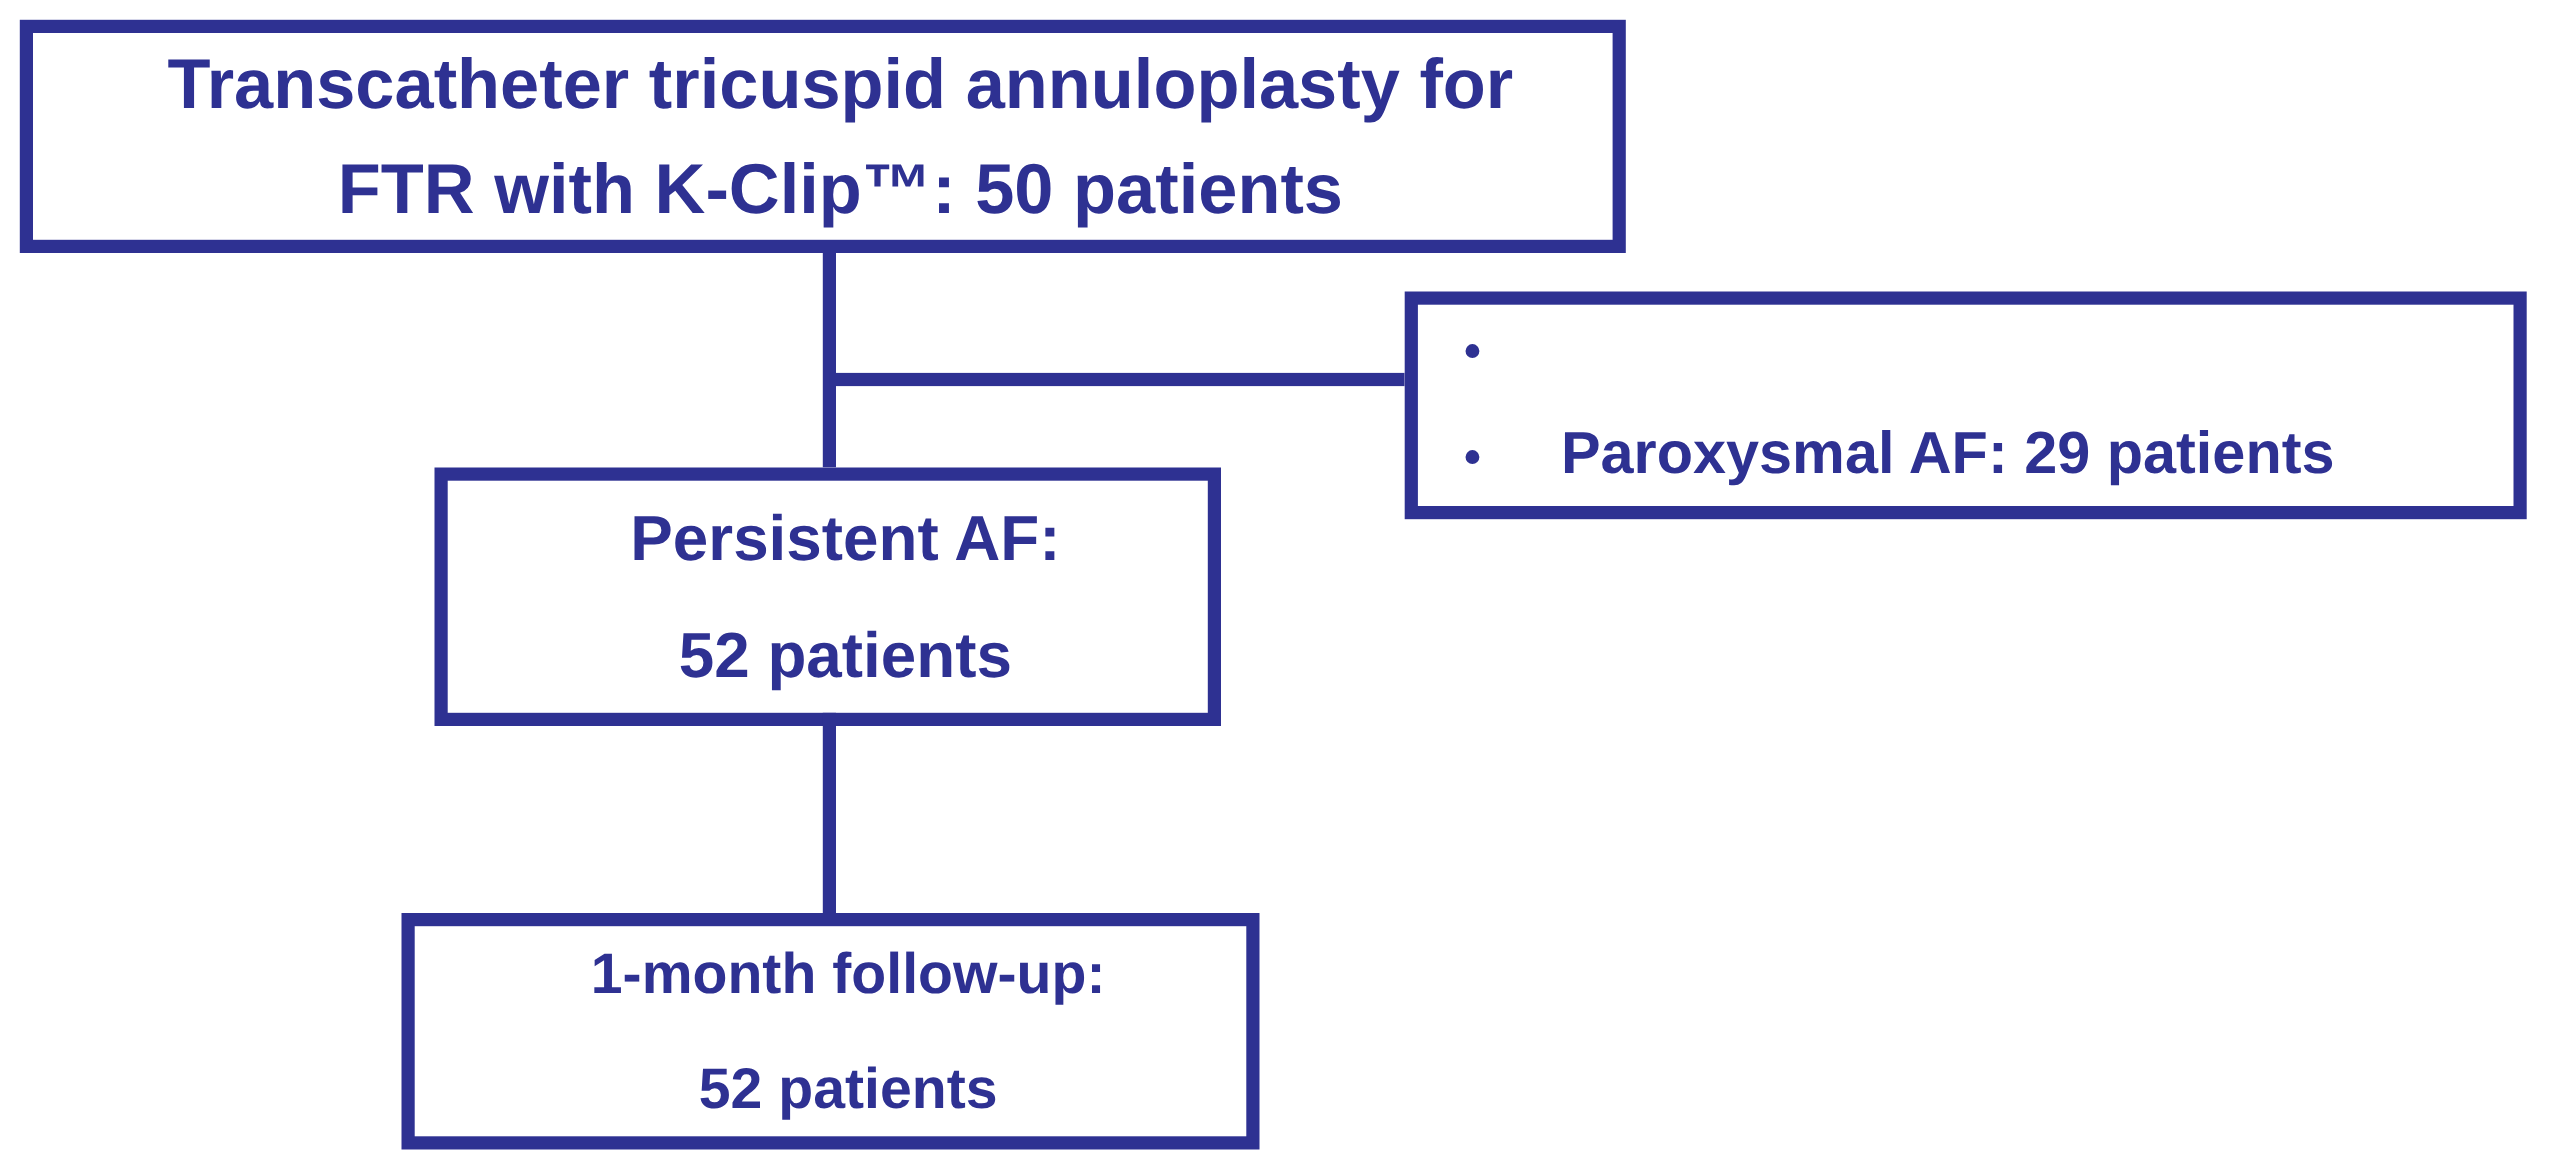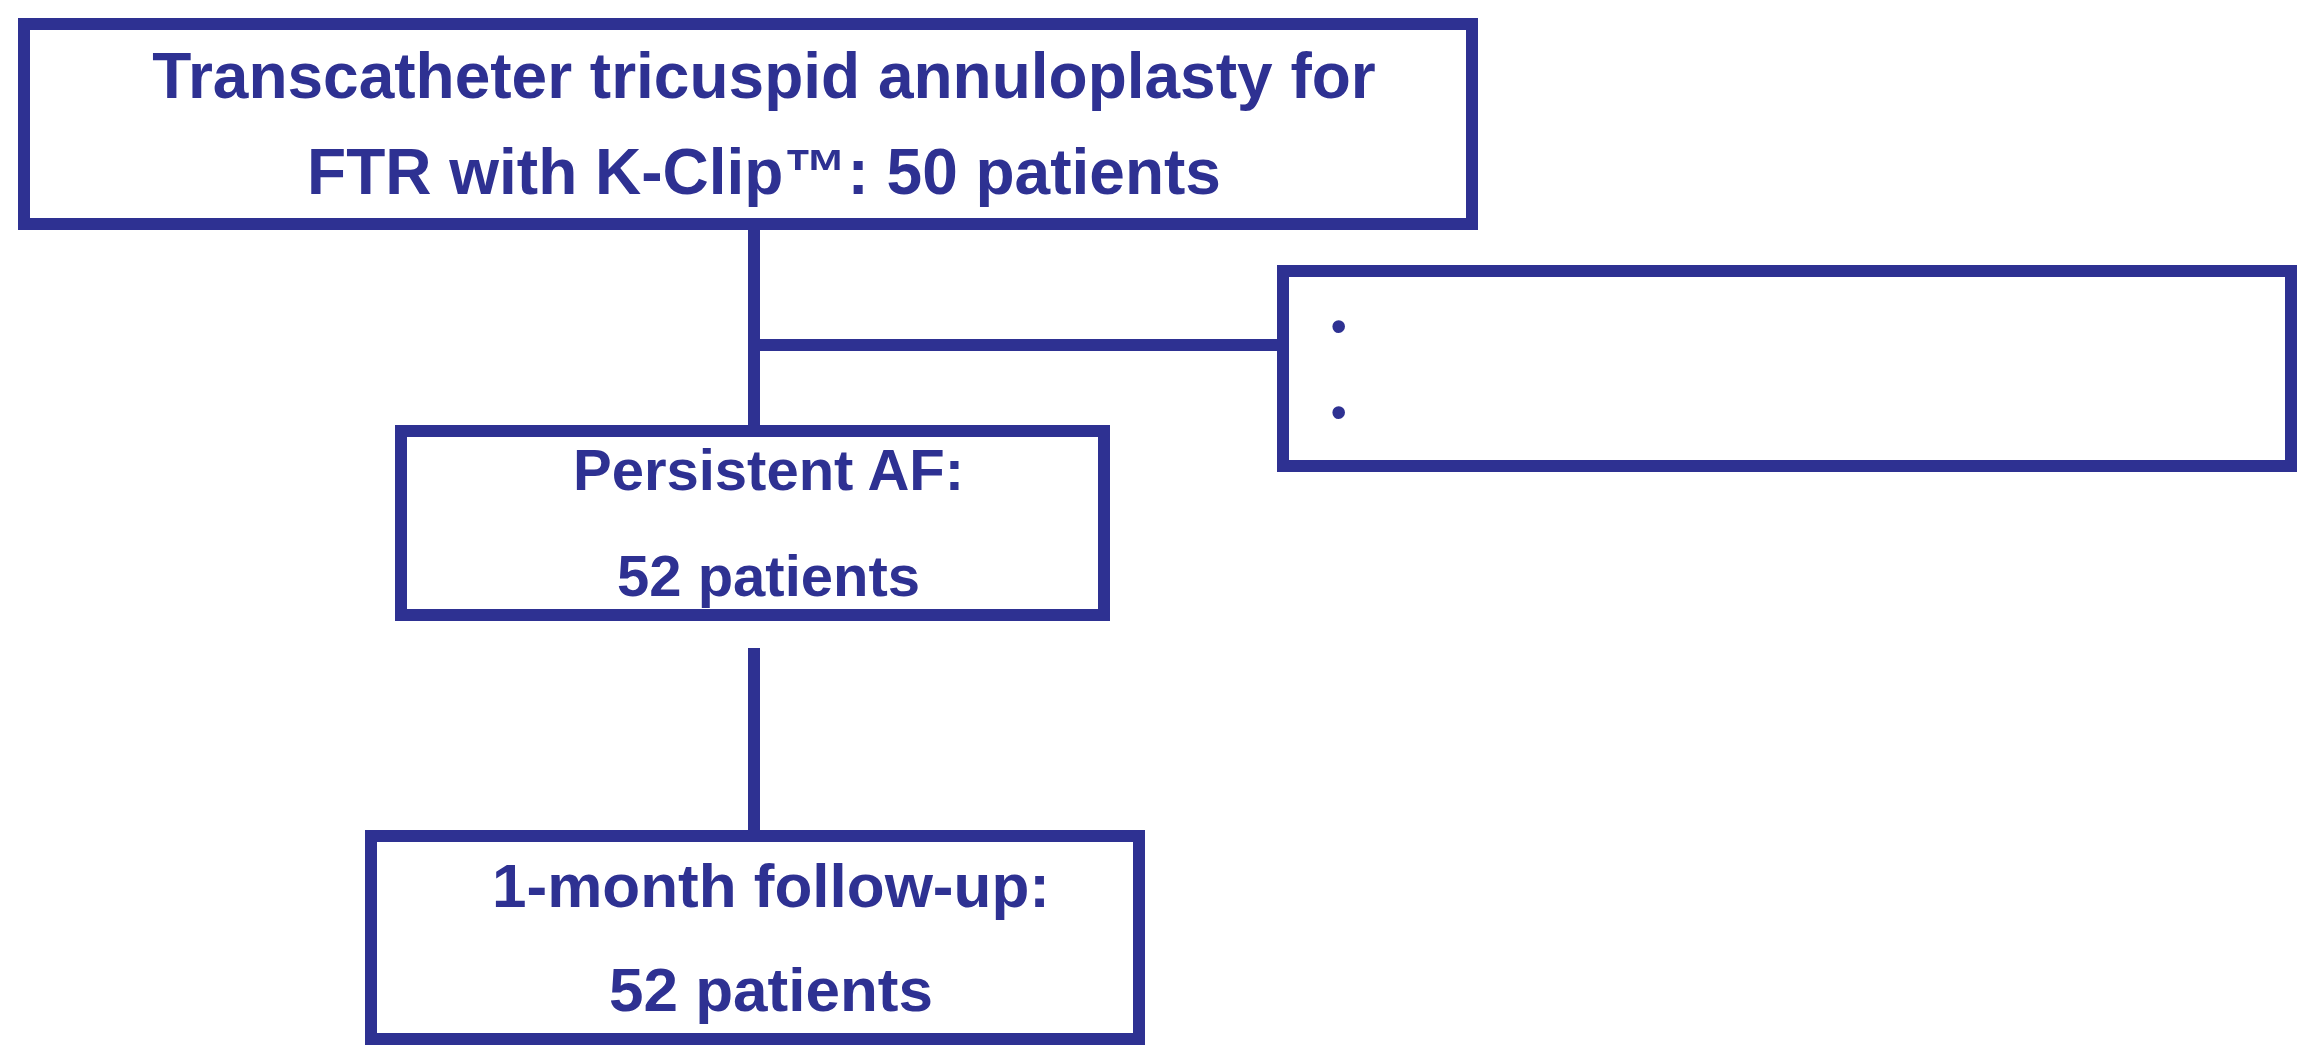--- a/index.html
+++ b/index.html
@@ -117,6 +117,7 @@
   </div>
   <div class="bullet-row">
     <span class="bullet-marker">•</span>
+    <span>Paroxysmal AF: 29 patients</span>
   </div>
 </div>
 

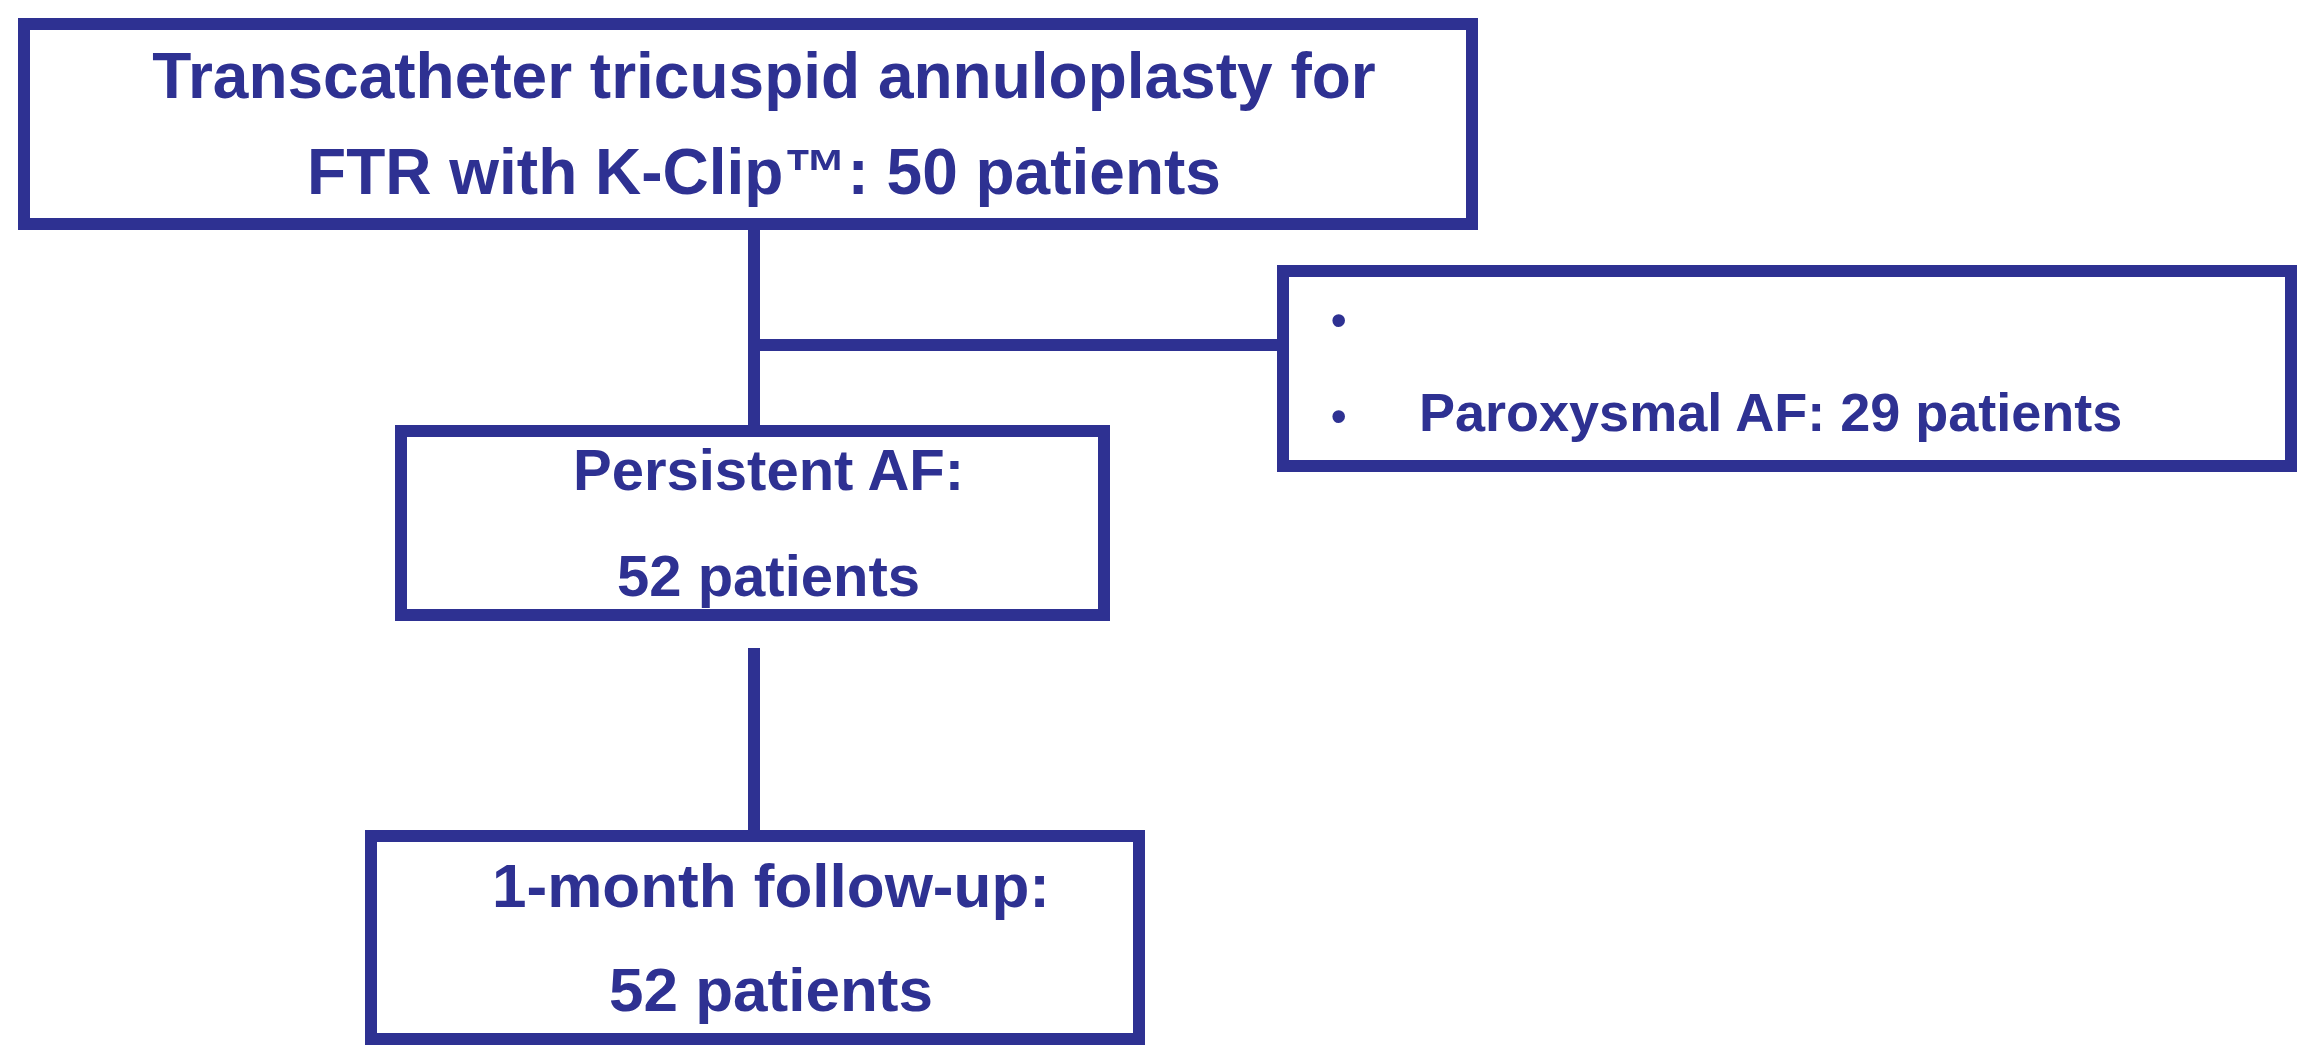--- a/index.html
+++ b/index.html
@@ -64,7 +64,7 @@
     left: 395px;
     top: 425px;
     width: 715px;
-    height: 196px;
+    height: 235px;
     font-size: 58px;
     line-height: 106px;
   }

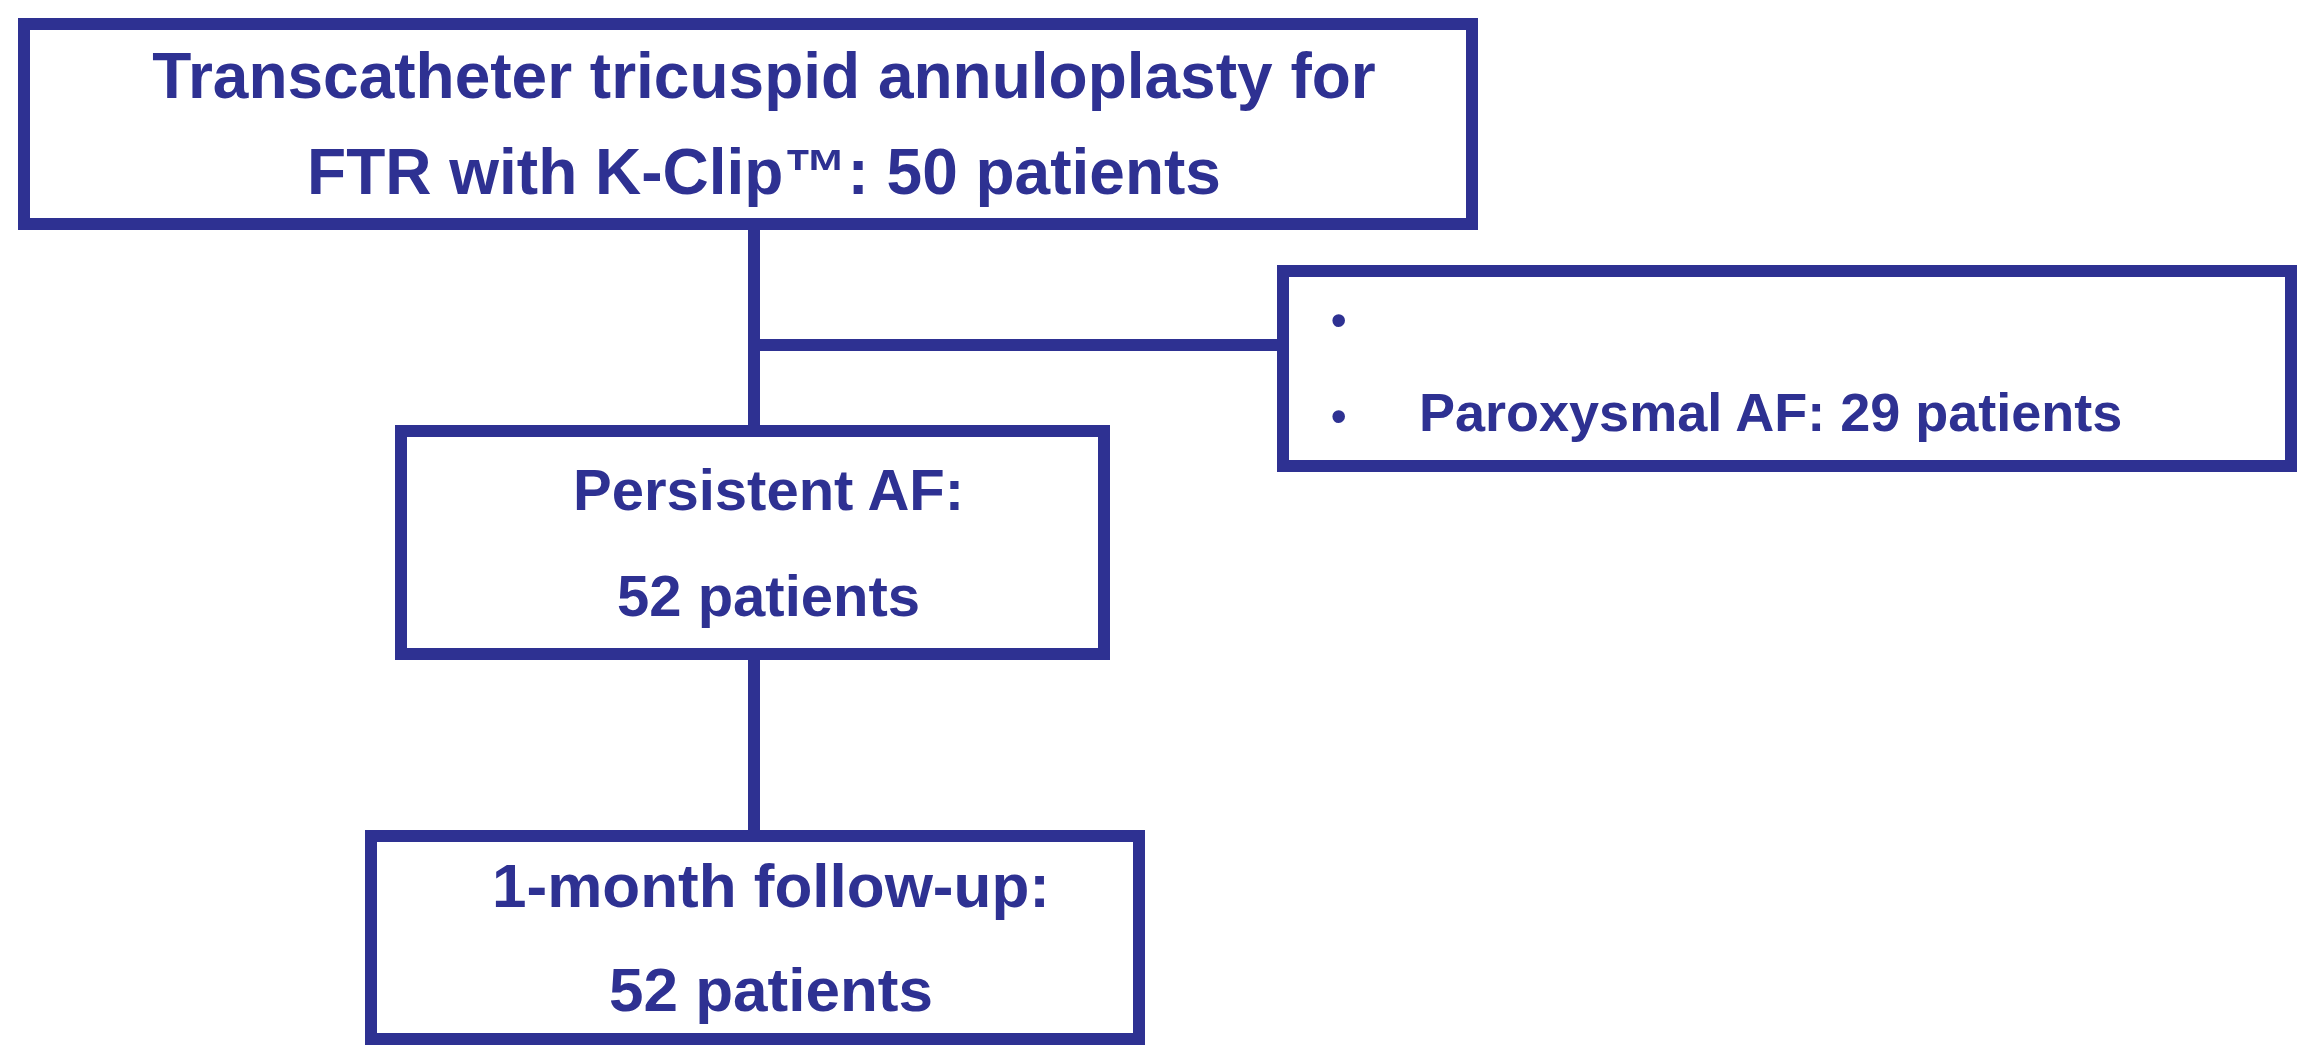--- a/index.html
+++ b/index.html
@@ -73,7 +73,7 @@
     top: 830px;
     width: 780px;
     height: 215px;
-    font-size: 62px;
+    font-size: 52px;
     line-height: 104px;
   }
   .connector {

